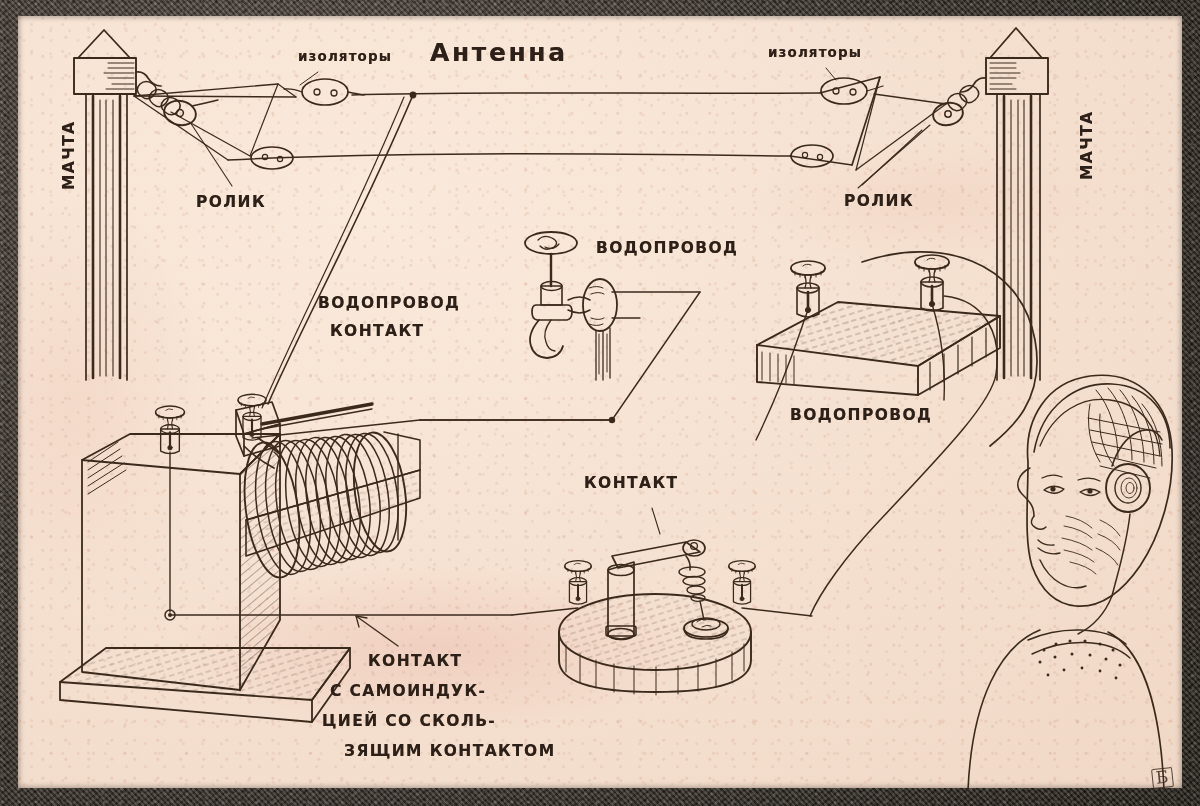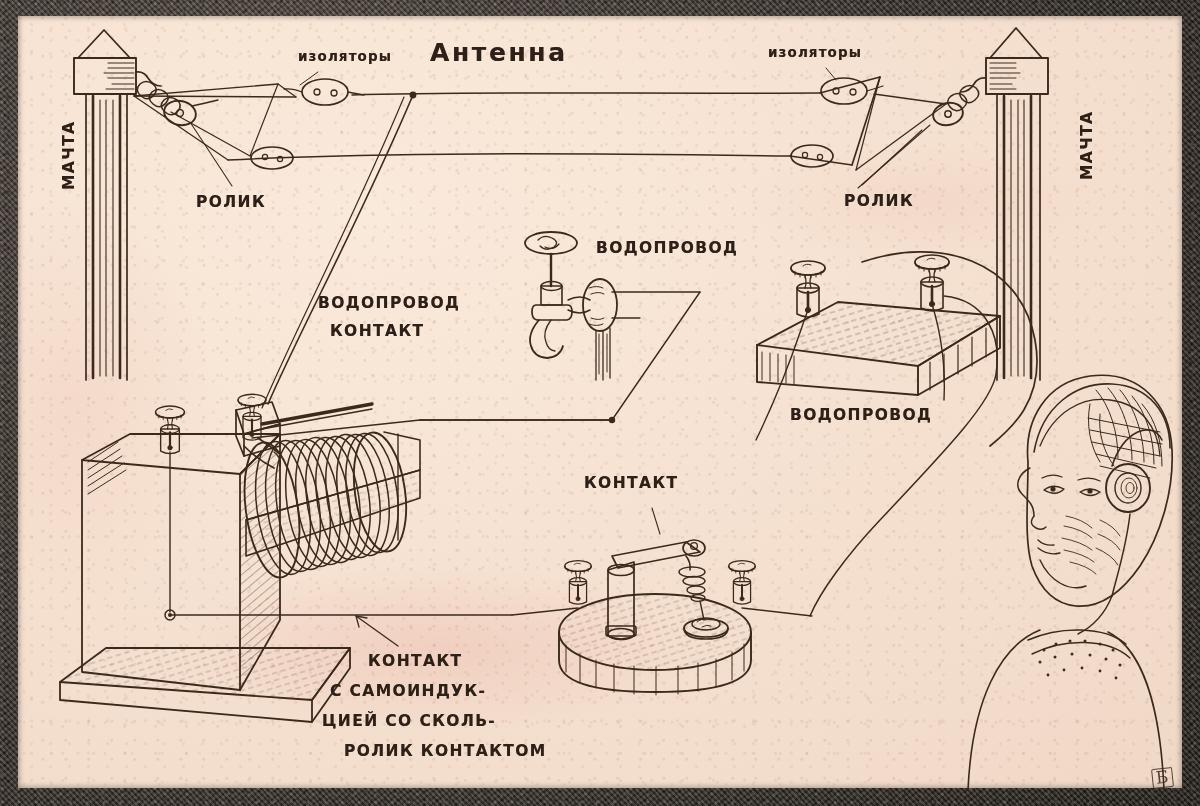--- a/index.html
+++ b/index.html
@@ -560,7 +560,7 @@
   <div class="lbl md" style="left:368px;top:652px;">КОНТАКТ</div>
   <div class="lbl md" style="left:330px;top:682px;">С САМОИНДУК-</div>
   <div class="lbl md" style="left:322px;top:712px;text-align:right;">ЦИЕЙ СО СКОЛЬ-</div>
-  <div class="lbl md" style="left:344px;top:742px;">РОЛИК КОНТАКТОМ</div>
+  <div class="lbl md" style="left:344px;top:742px;">ЗЯЩИМ КОНТАКТОМ</div>
 
   <div id="sig">Б</div>
 

